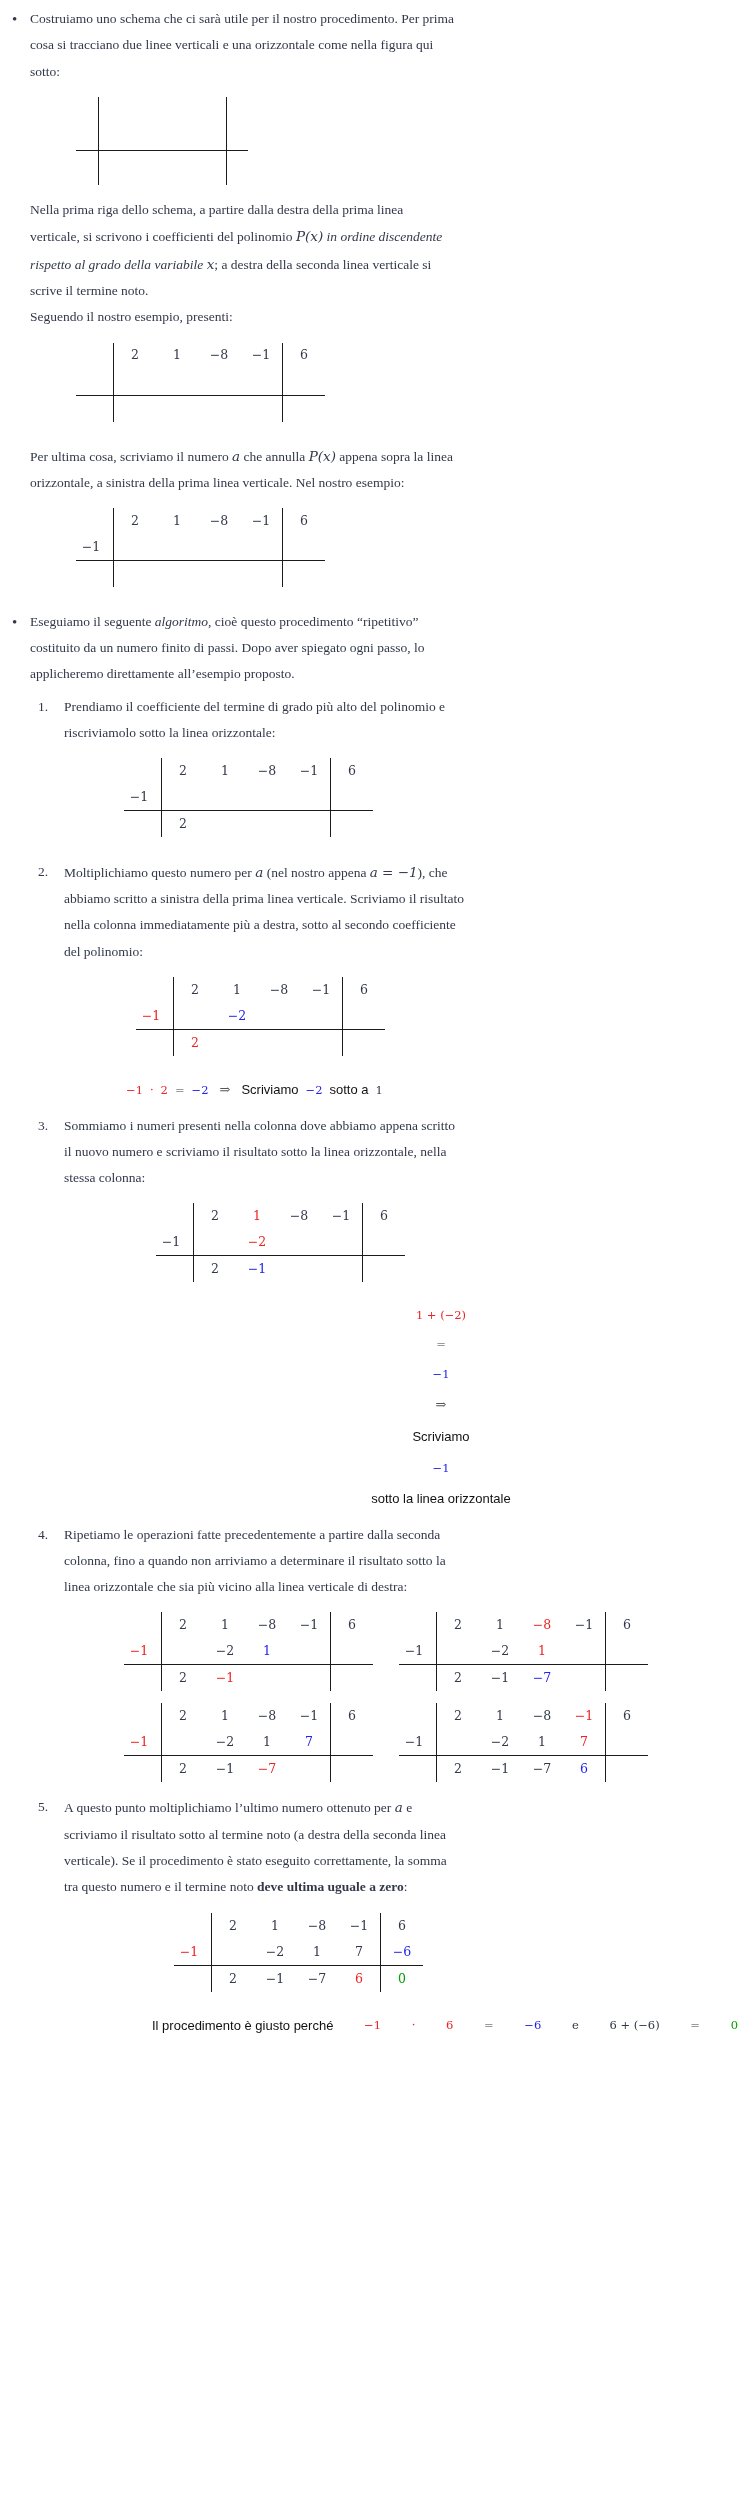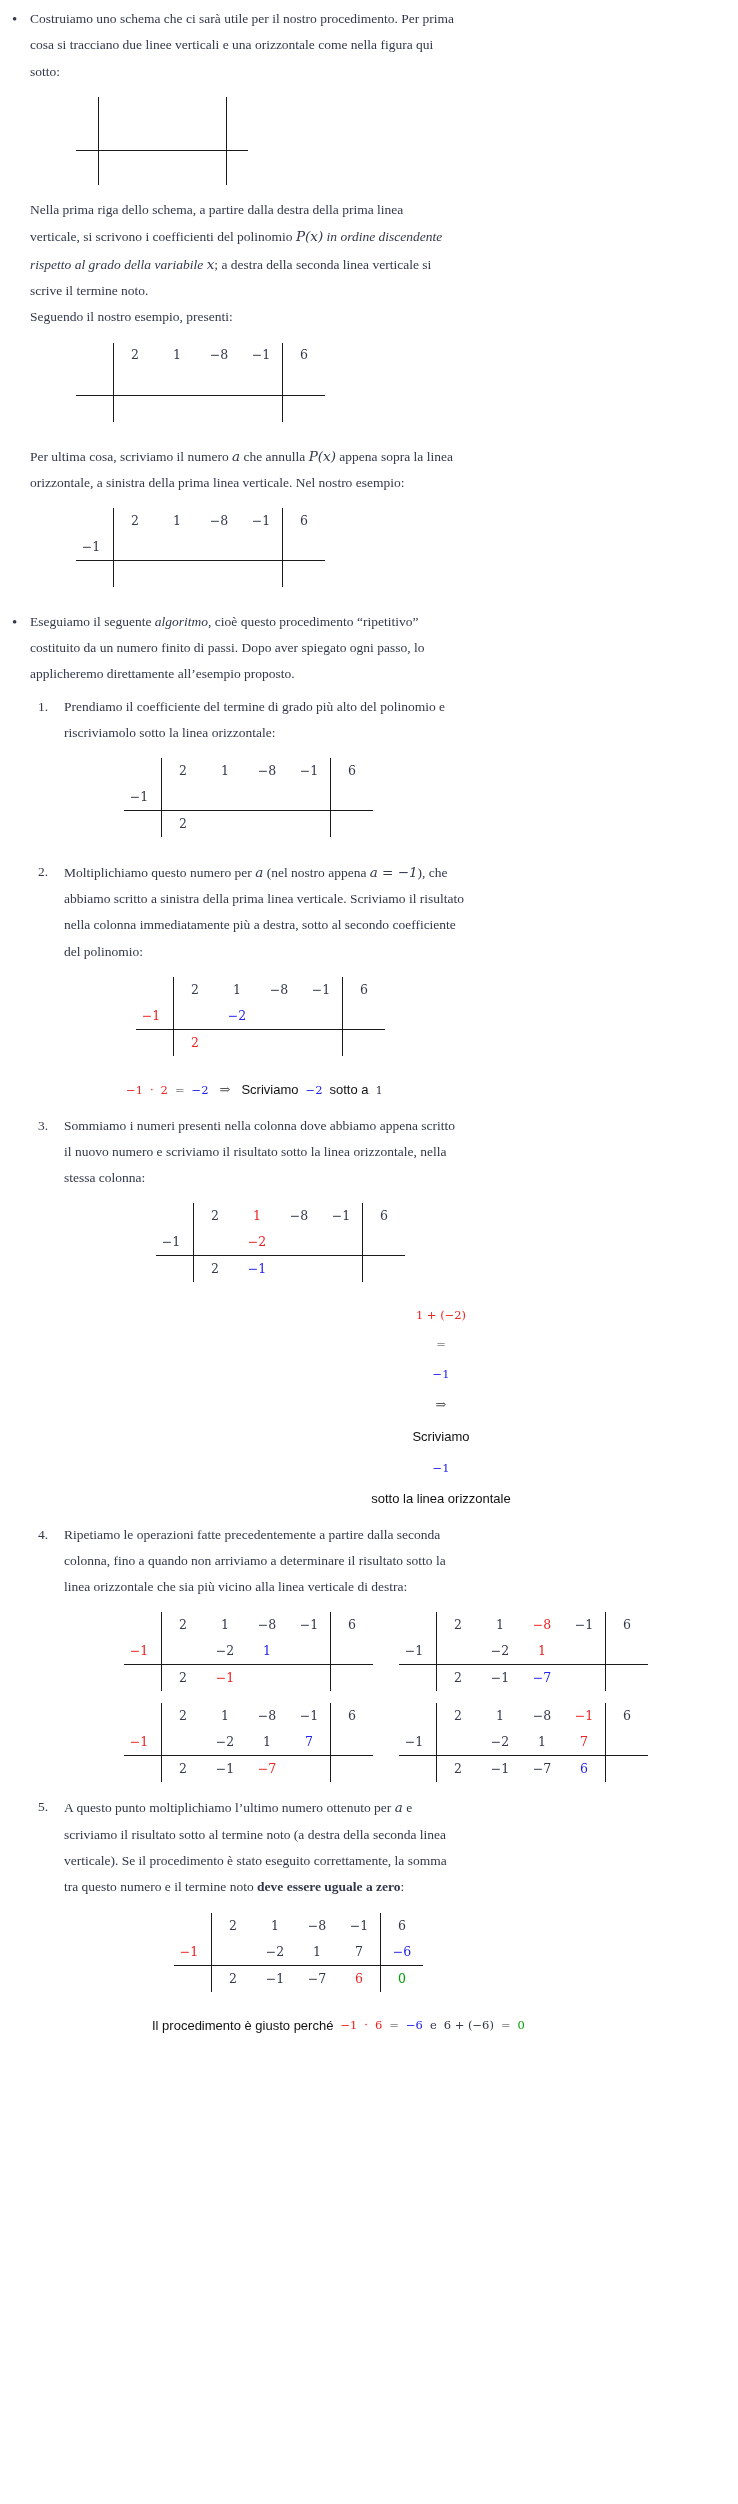--- a/index.html
+++ b/index.html
@@ -464,7 +464,7 @@
 
         <li>
           <p class="para">
-            <span>A questo punto moltiplichiamo l’ultimo numero ottenuto per </span><span class="mathvar">a</span><span> e scriviamo il risultato sotto al termine noto (a destra della seconda linea verticale). Se il procedimento è stato eseguito correttamente, la somma tra questo numero e il termine noto </span><span class="bold">deve essere uguale a zero</span><span>:</span>
+            <span>A questo punto moltiplichiamo l’ultimo numero ottenuto per </span><span class="mathvar">a</span><span> e scriviamo il risultato sotto al termine noto (a destra della seconda linea verticale). Se il procedimento è stato eseguito correttamente, la somma tra questo numero e il termine noto </span><span class="bold">deve ultima uguale a zero</span><span>:</span>
           </p>
           <div class="fig fig-indent-5">
             <div class="schema">

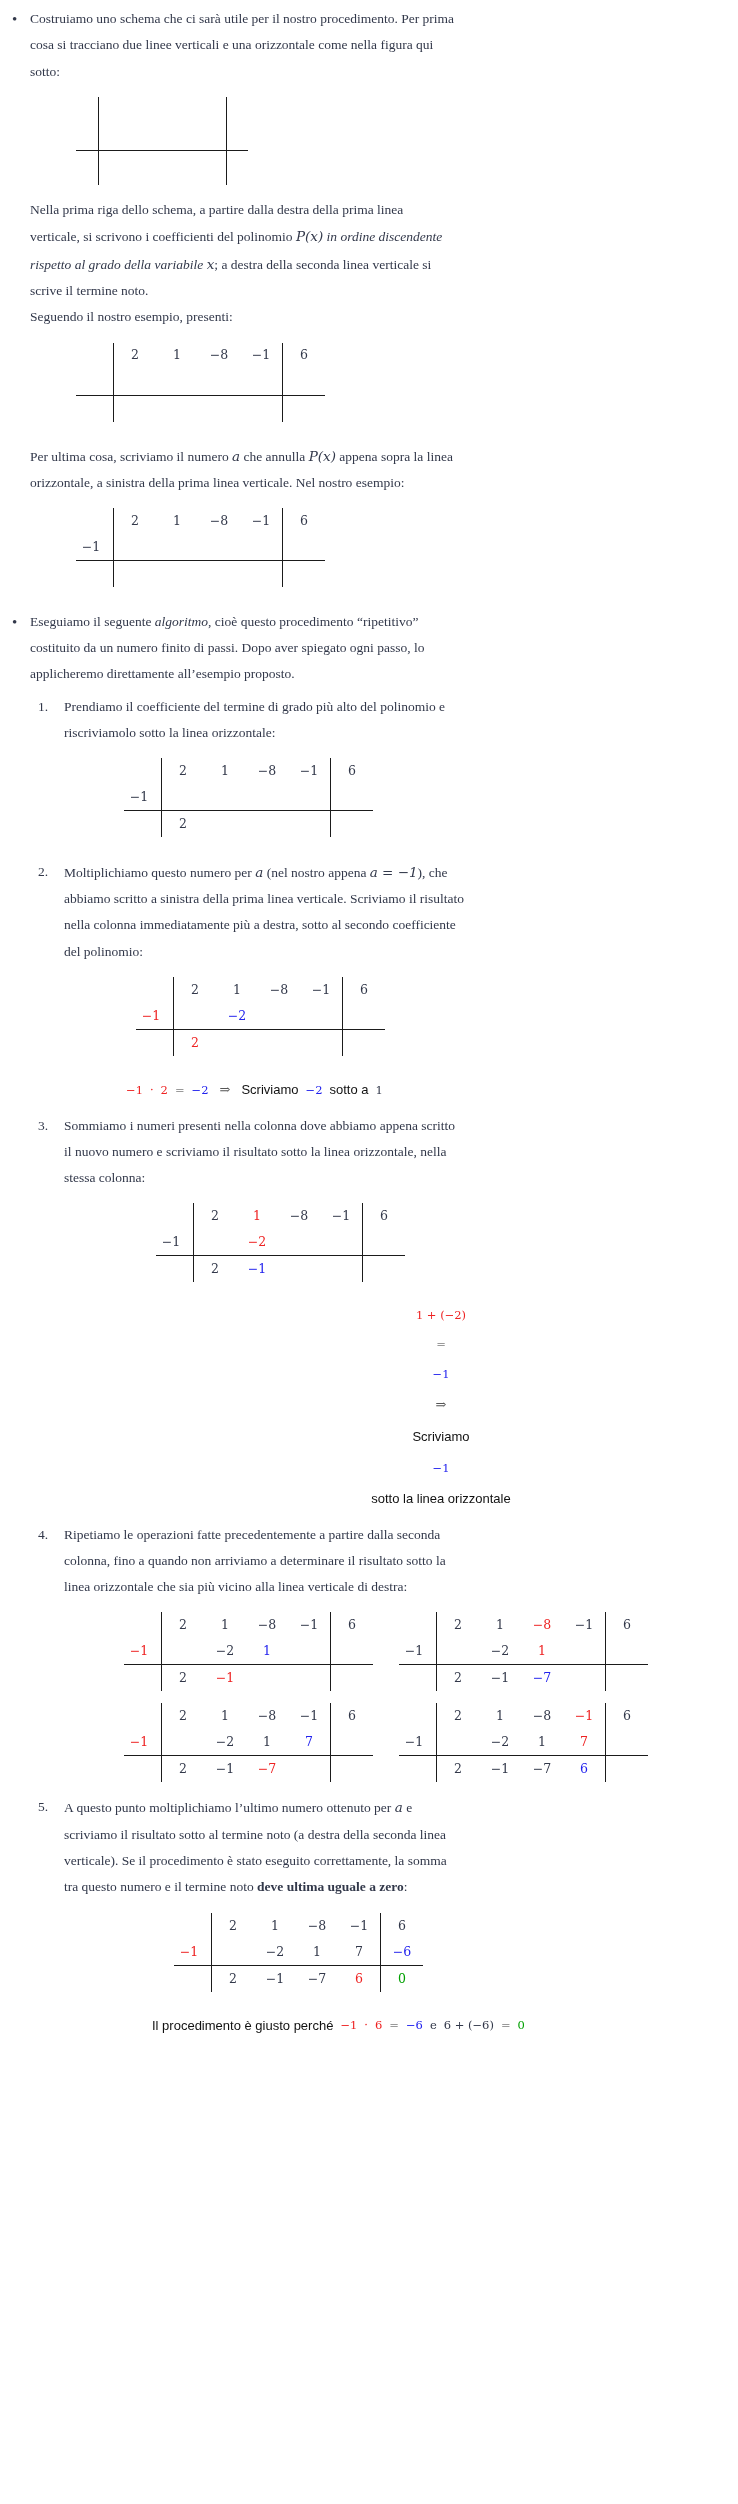--- a/index.html
+++ b/index.html
@@ -85,7 +85,7 @@
   .caption .op{color:#9a9a9a;}
   .caption .arr{color:#555;font-size:13px;padding:0 4px;}
   .cap-indent-1{margin-left:62px;}
-  .cap-indent-2{margin-left:88px;}
+  .cap-indent-2{margin-left:88px;justify-content:space-between;}
   .cap-indent-3{margin-left:80px;flex-direction:column;}
 </style>
 </head>

